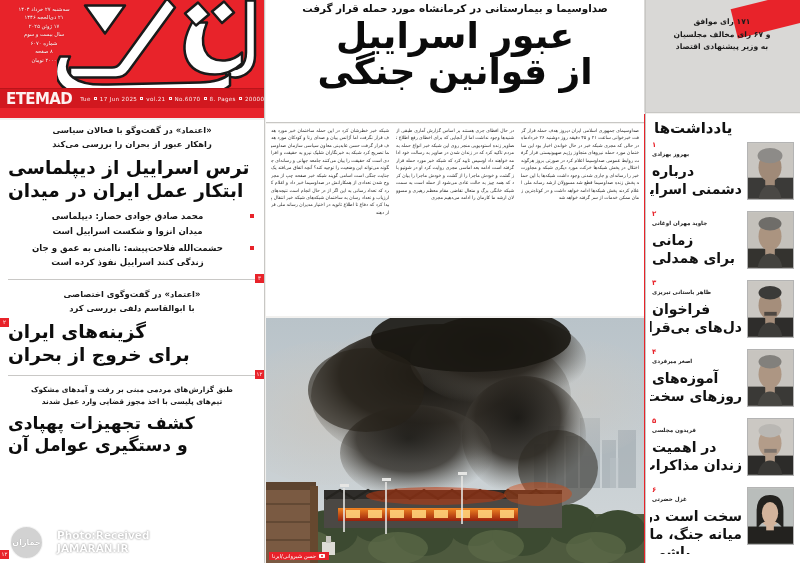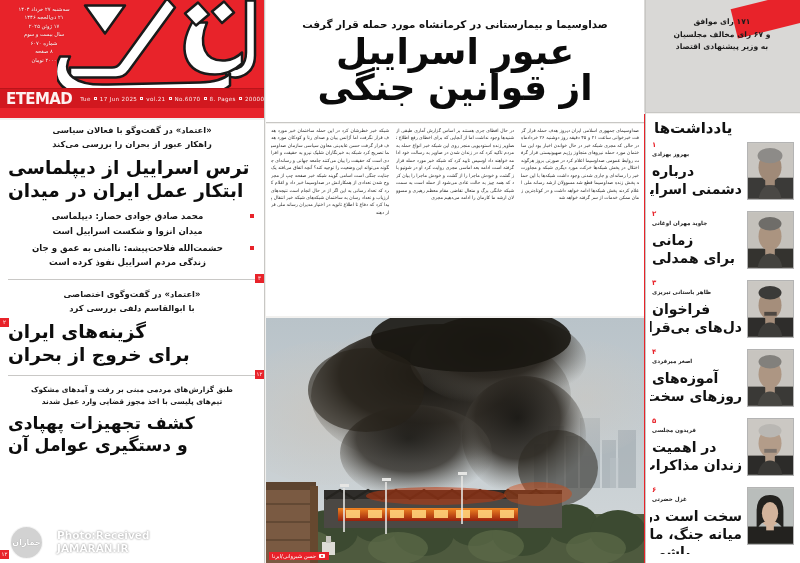--- a/index.html
+++ b/index.html
@@ -84,7 +84,7 @@
     width: 378px; height: 122px;
     background: #ffffff;
     direction: rtl;
-    padding: 18px 6px 0 6px;
+    padding: 2px 6px 0 6px;
   }
   .lede-kicker {
     font-size: 10.4px;

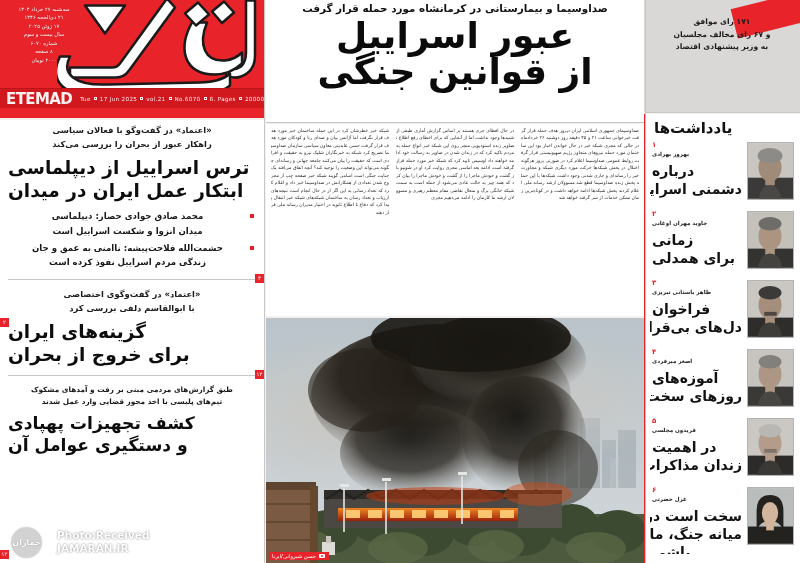--- a/index.html
+++ b/index.html
@@ -583,7 +583,7 @@
         <div class="bullet">
           <span class="sq"></span>
           <div>حشمت‌الله فلاحت‌پیشه: ناامنی به عمق و جان</div>
-          <div>زندگی مردم اسراییل نفوذ کرده است</div>
+          <div>زندگی کنند اسراییل نفوذ کرده است</div>
         </div>
       </div>
     </div>

